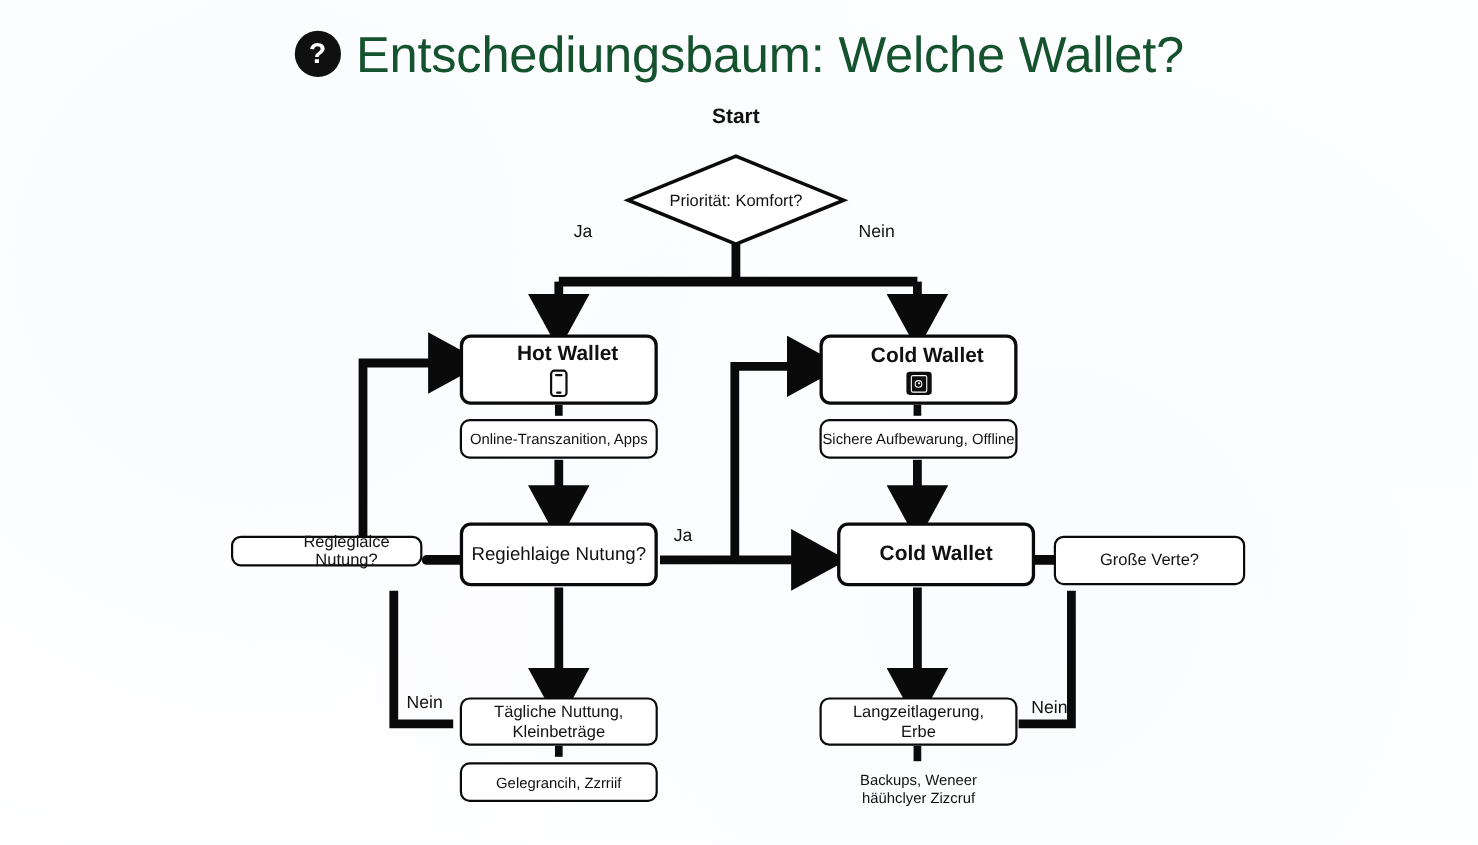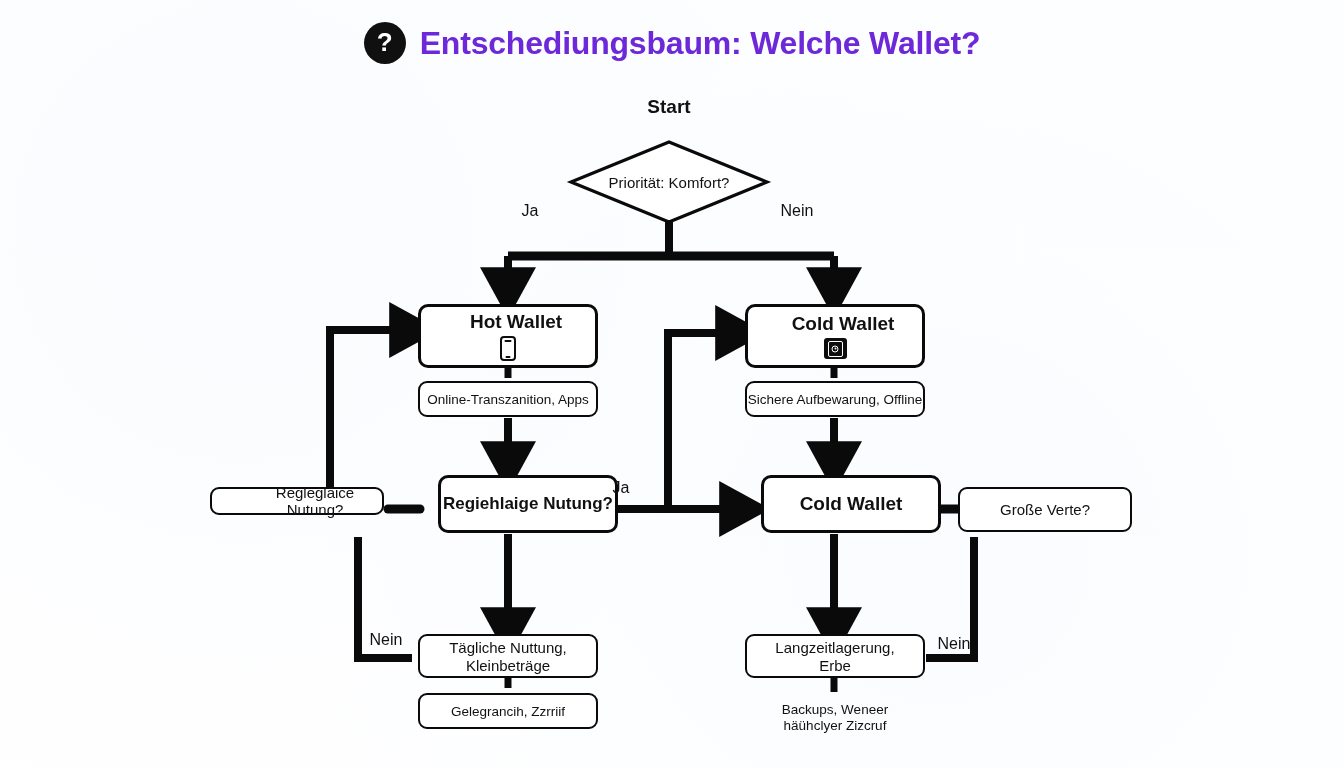--- a/index.html
+++ b/index.html
@@ -37,7 +37,7 @@
     padding-bottom: 2px; box-sizing: border-box;
   }
   #title-text {
-    font-size: 32px; font-weight: bold; color: #6d28d9;
+    font-size: 46px; font-weight: normal; color: #14532d;
     letter-spacing: -0.2px; white-space: nowrap;
   }
 

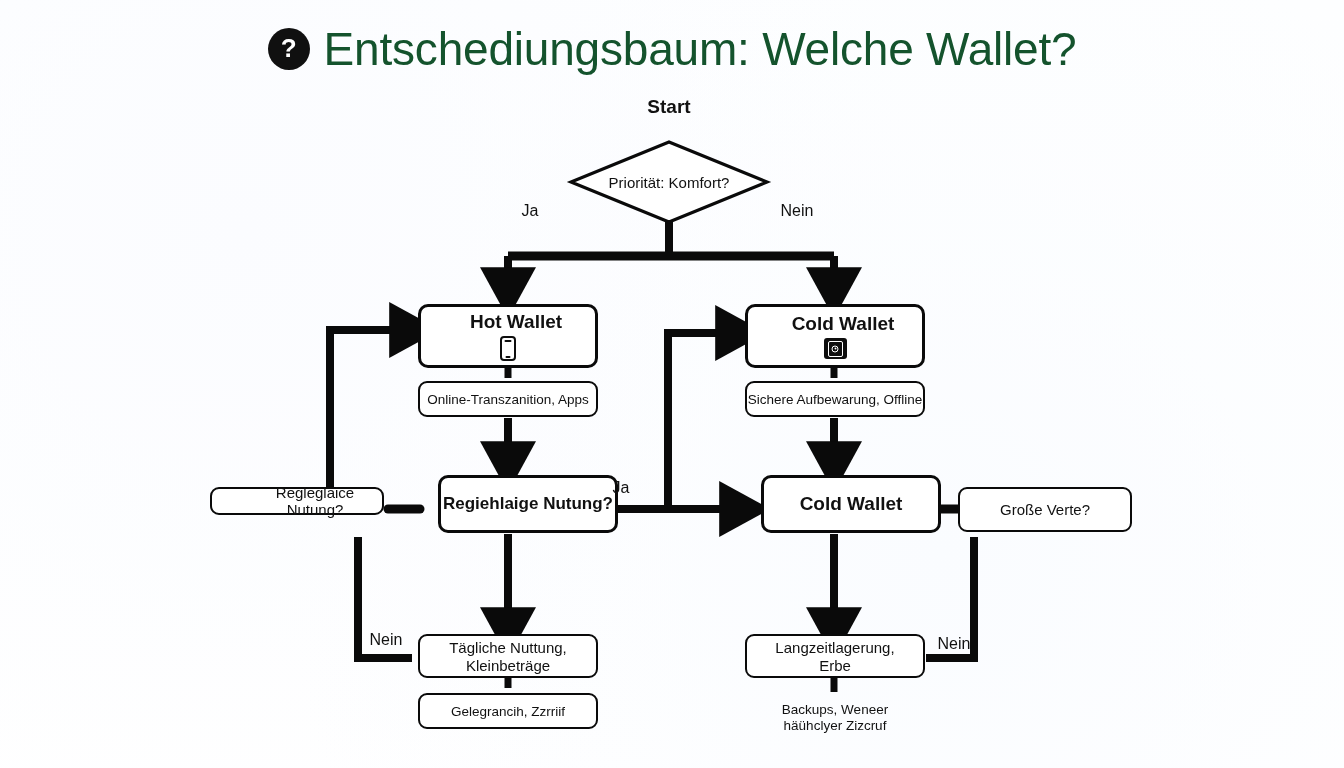--- a/index.html
+++ b/index.html
@@ -54,7 +54,7 @@
   .label-free { border: none; }
 
   .title-lg { font-size: 19px; font-weight: bold; margin-left: 16px; }
-  .title-md { font-size: 17px; font-weight: bold; margin-left: 20px; }
+  .title-md { font-size: 17px; font-weight: normal; }
   .txt-md   { font-size: 15px; font-weight: normal; }
   .txt-sm   { font-size: 13.5px; font-weight: normal; }
   .edge-lbl { font-size: 16px; font-weight: normal; color:#111; }

